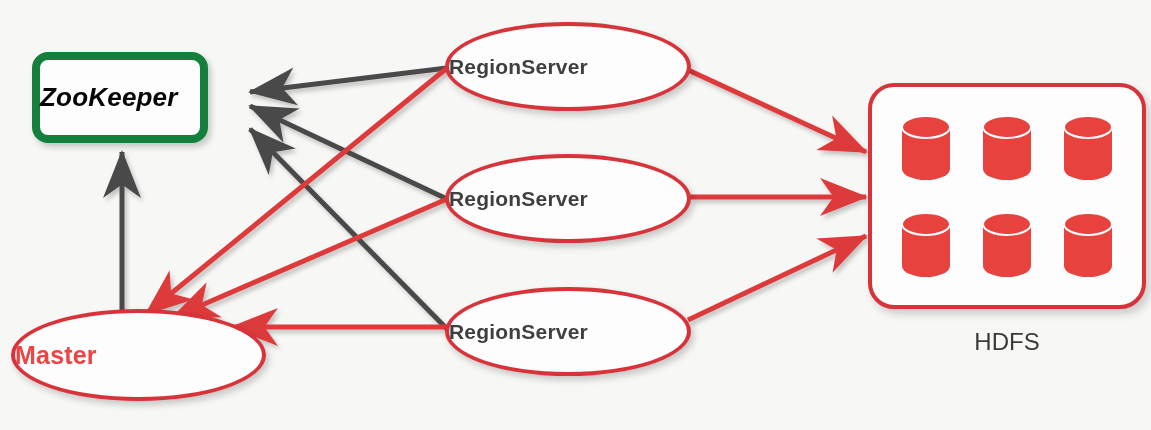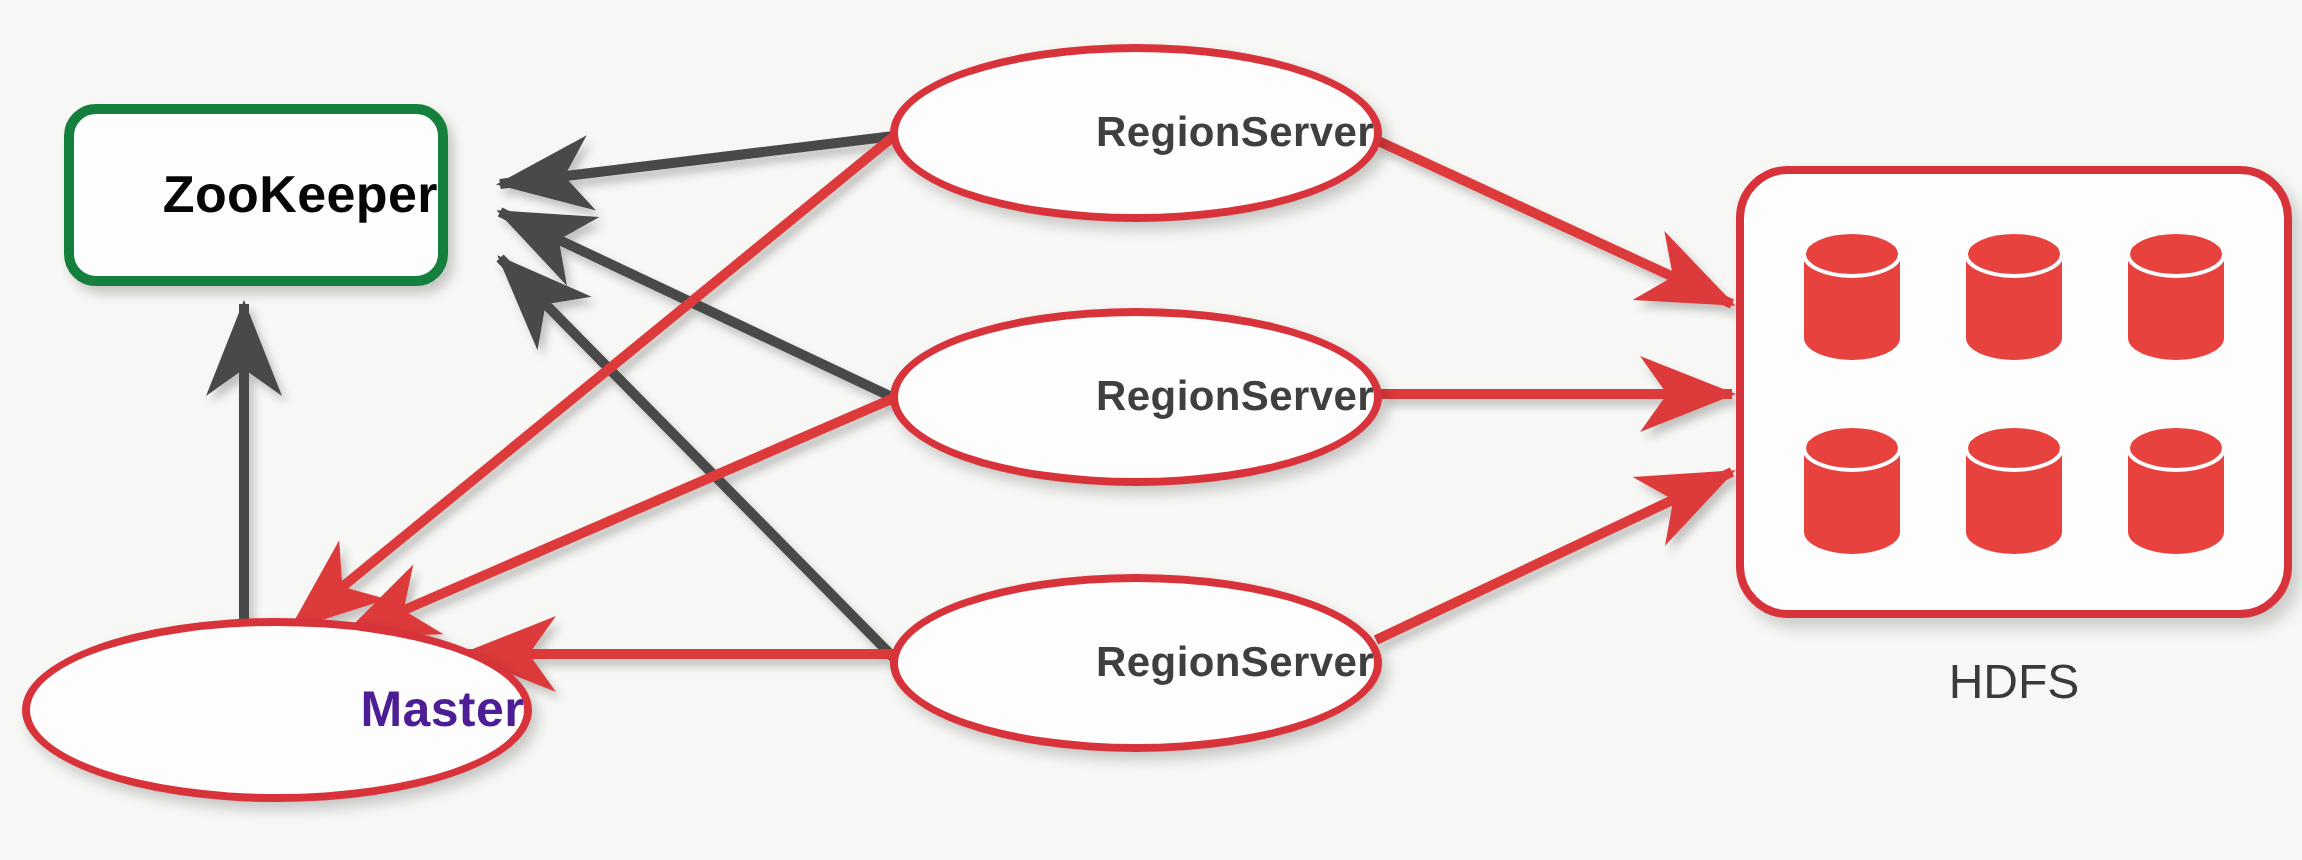--- a/index.html
+++ b/index.html
@@ -25,7 +25,7 @@
     position: absolute;
     display: flex;
     align-items: center;
-    justify-content: flex-end;
+    justify-content: flex-start;
     box-sizing: border-box;
   }
   .node-label {

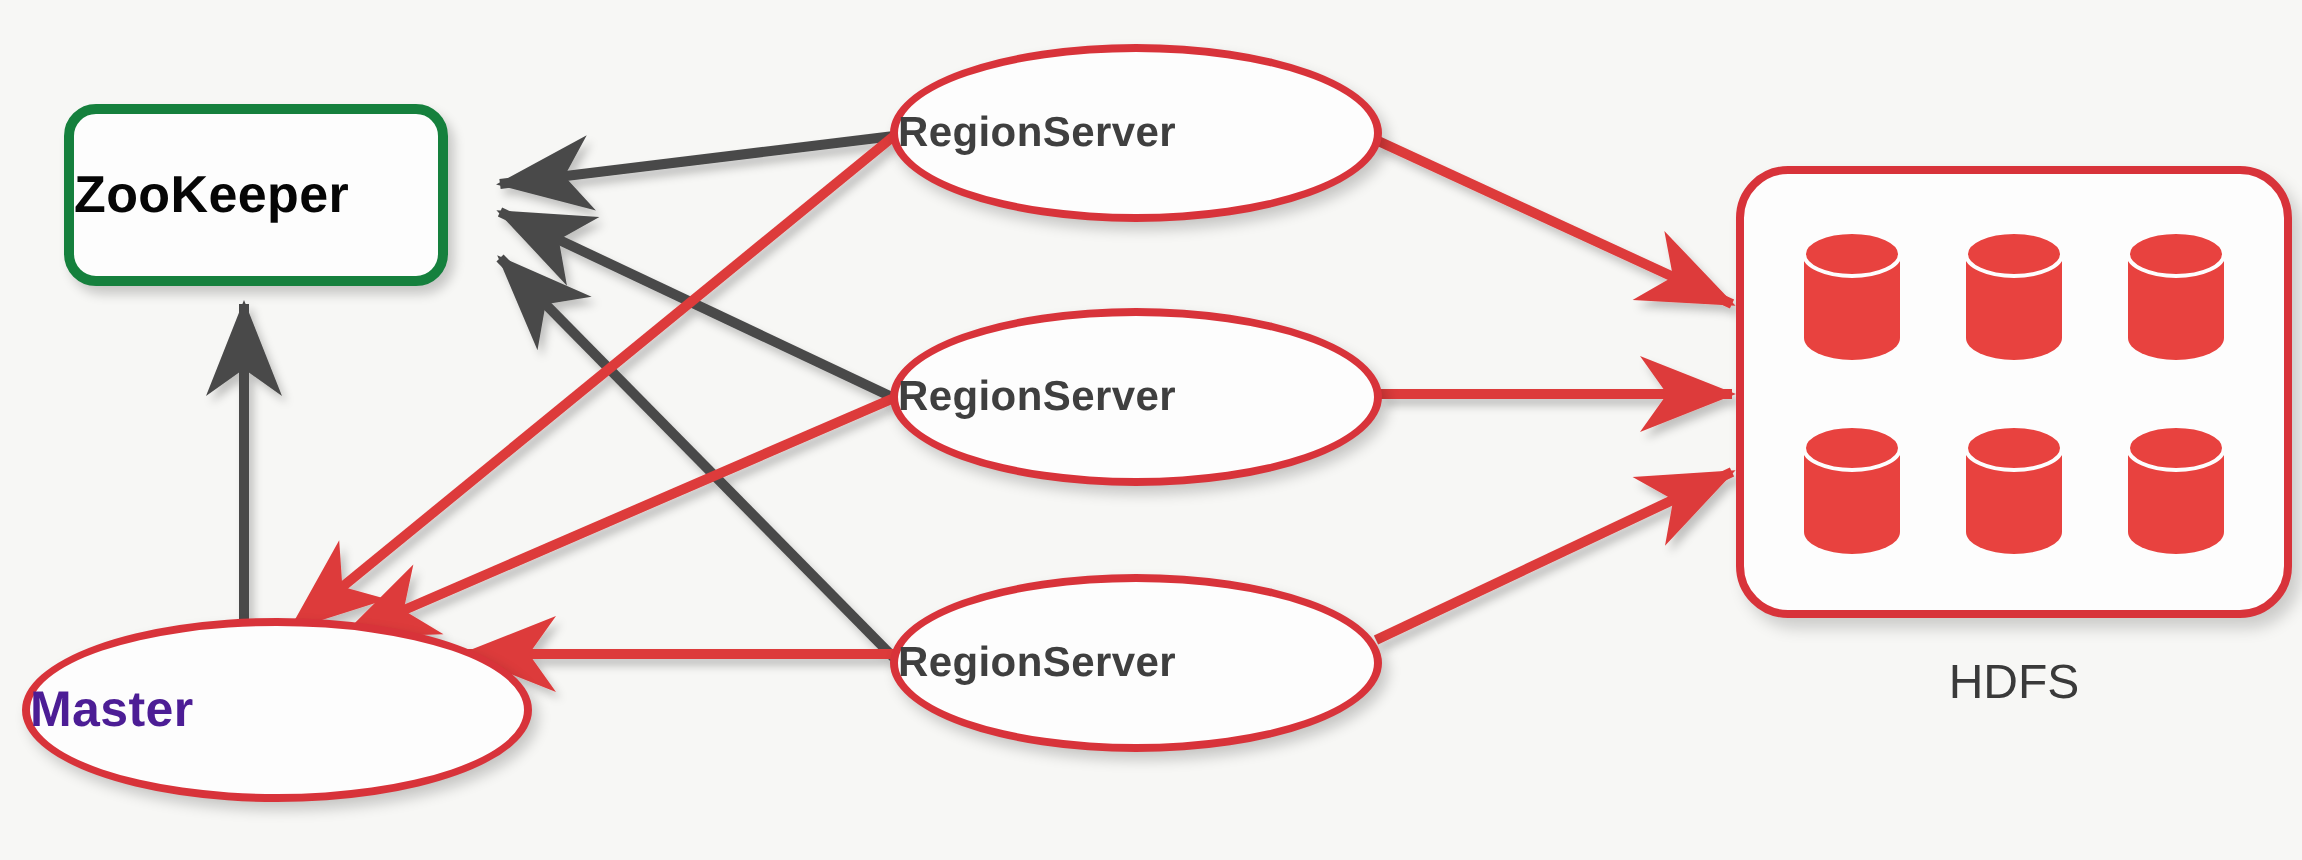--- a/index.html
+++ b/index.html
@@ -37,12 +37,13 @@
   
   #zookeeper {
     left: 32px; top: 52px;
-    width: 192px; height: 91px;
-    border: 5px solid #15803d;
+    width: 176px; height: 91px;
+    border: 8px solid #15803d;
     border-radius: 16px;
     background: #fdfdfd;
     box-shadow: 3px 4px 6px rgba(0,0,0,0.20);
     z-index: 4;
+    font-style: italic;
   }
   #zookeeper .node-label {
     color: #060606;

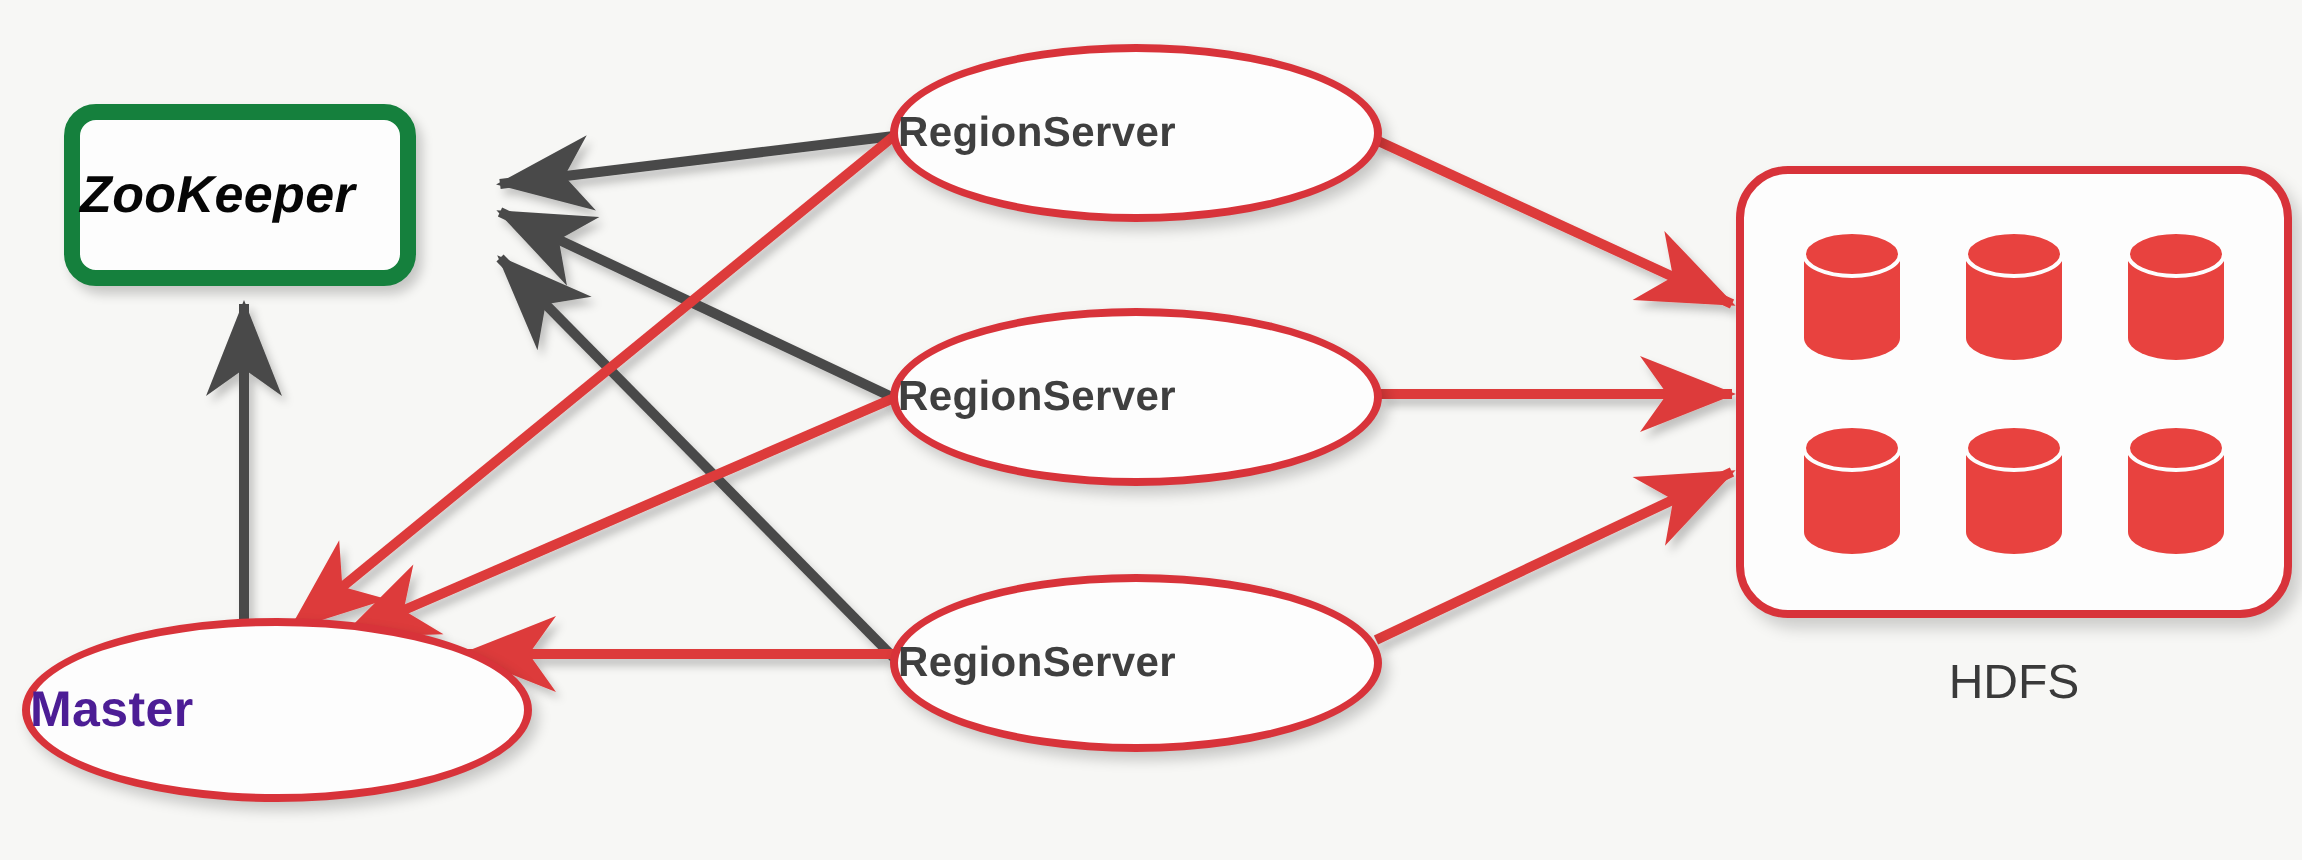--- a/index.html
+++ b/index.html
@@ -61,7 +61,7 @@
     z-index: 4;
   }
   #master .node-label {
-    color: #4c1d95;
+    color: #ef4444;
     font-size: 25px;
   }
 

